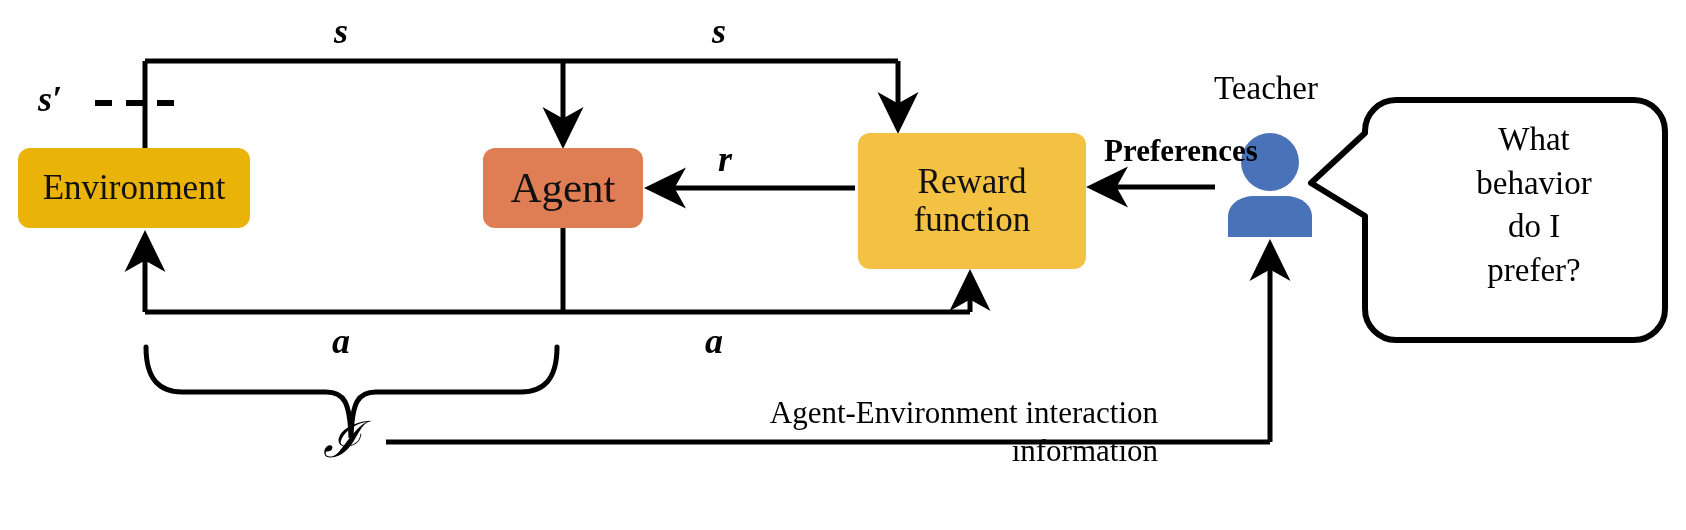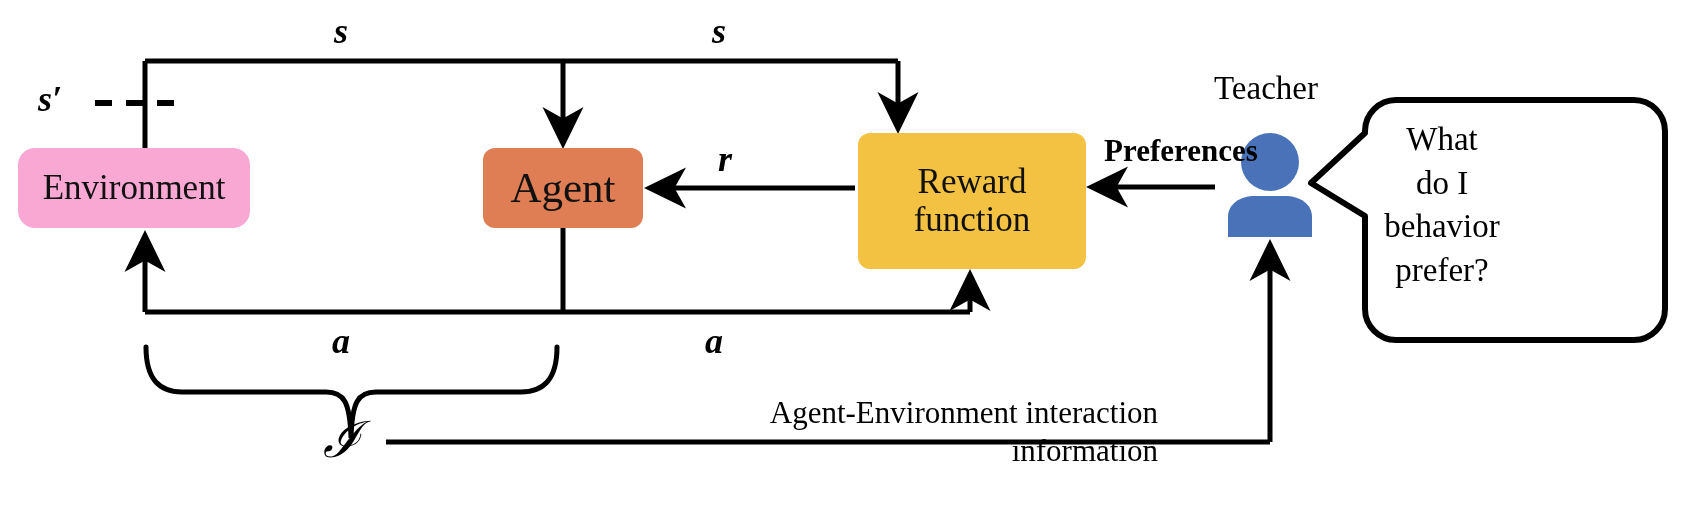--- a/index.html
+++ b/index.html
@@ -79,7 +79,7 @@
   }
   #bubble-text {
     position: absolute;
-    left: 1304px; top: 118px;
+    left: 1396px; top: 118px;
     width: 276px;
     text-align: center;
     font-size: 33px;

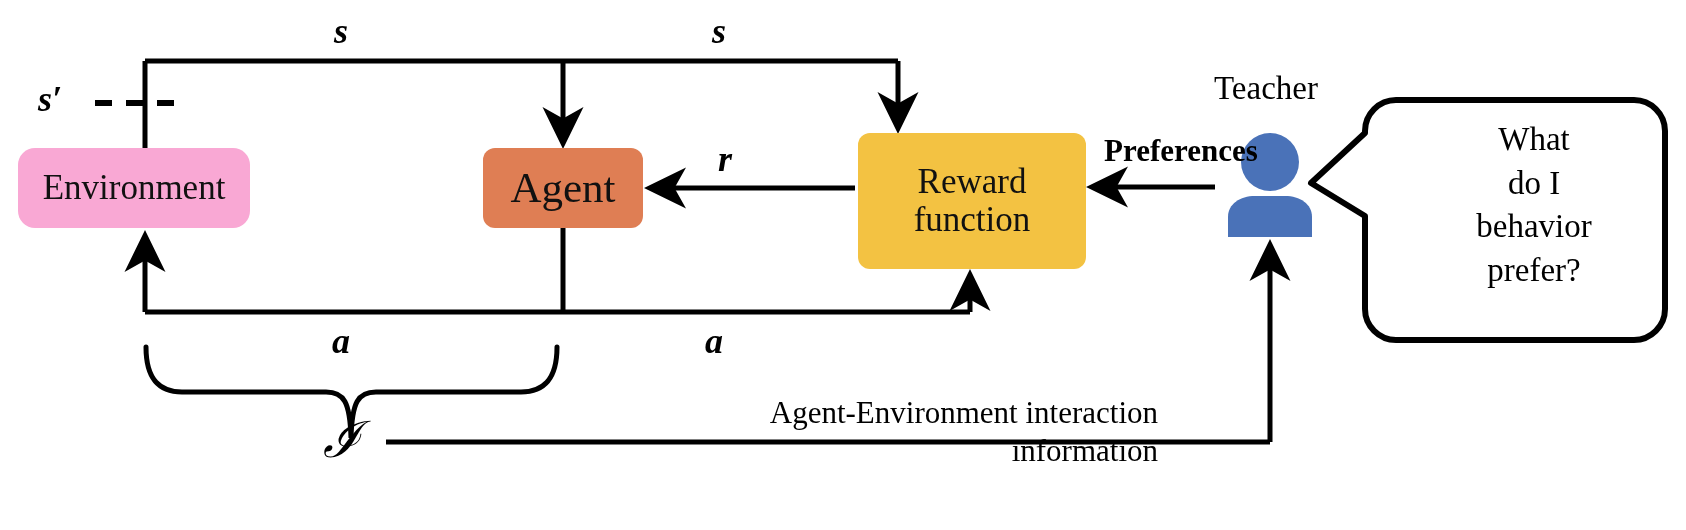--- a/index.html
+++ b/index.html
@@ -152,7 +152,7 @@
              C1365,114 1379,100 1396,100 Z" stroke="#000000" stroke-width="6" fill="#ffffff" stroke-linejoin="round"></path>
   </svg>
 
-  <div class="node-box" id="env-box" style="background:#f9a8d4;border-radius:17px;">
+  <div class="node-box" id="env-box" style="background:#eab308;">
     <span>Environment</span>
   </div>
 

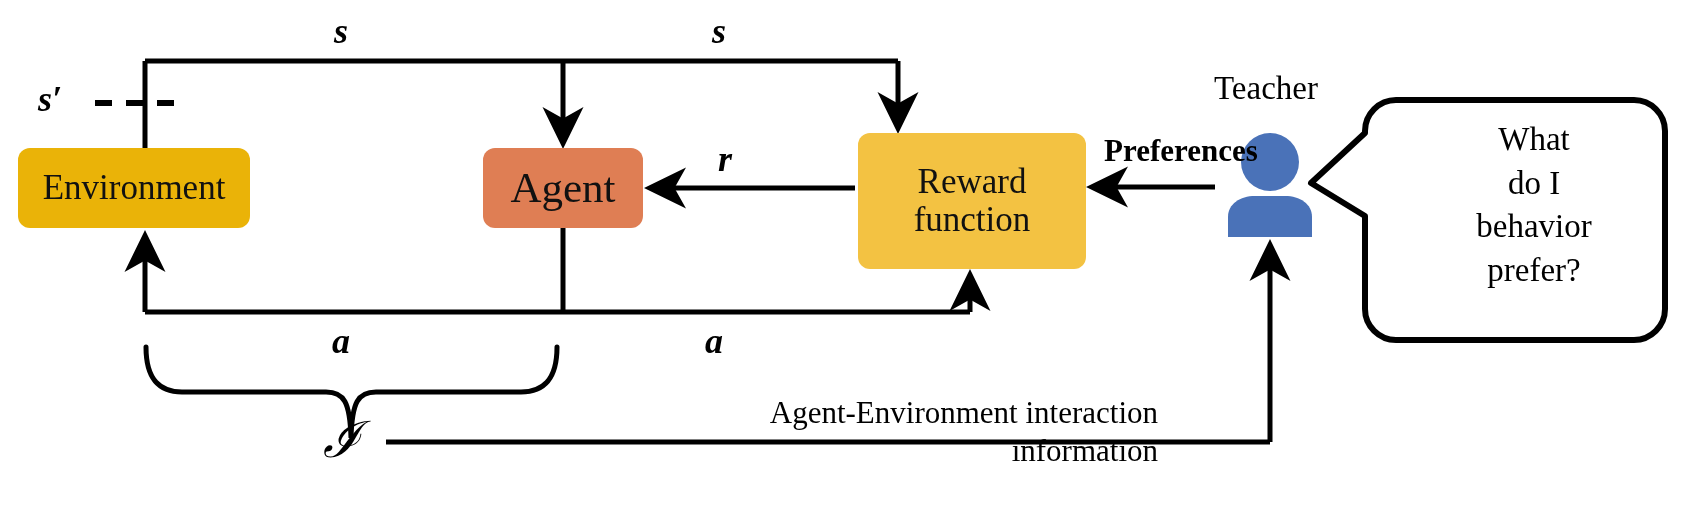--- a/index.html
+++ b/index.html
@@ -195,8 +195,8 @@
 
   <div id="bubble-text">
     <div>What</div>
+    <div>behavior</div>
     <div>do I</div>
-    <div>behavior</div>
     <div>prefer?</div>
   </div>
 

